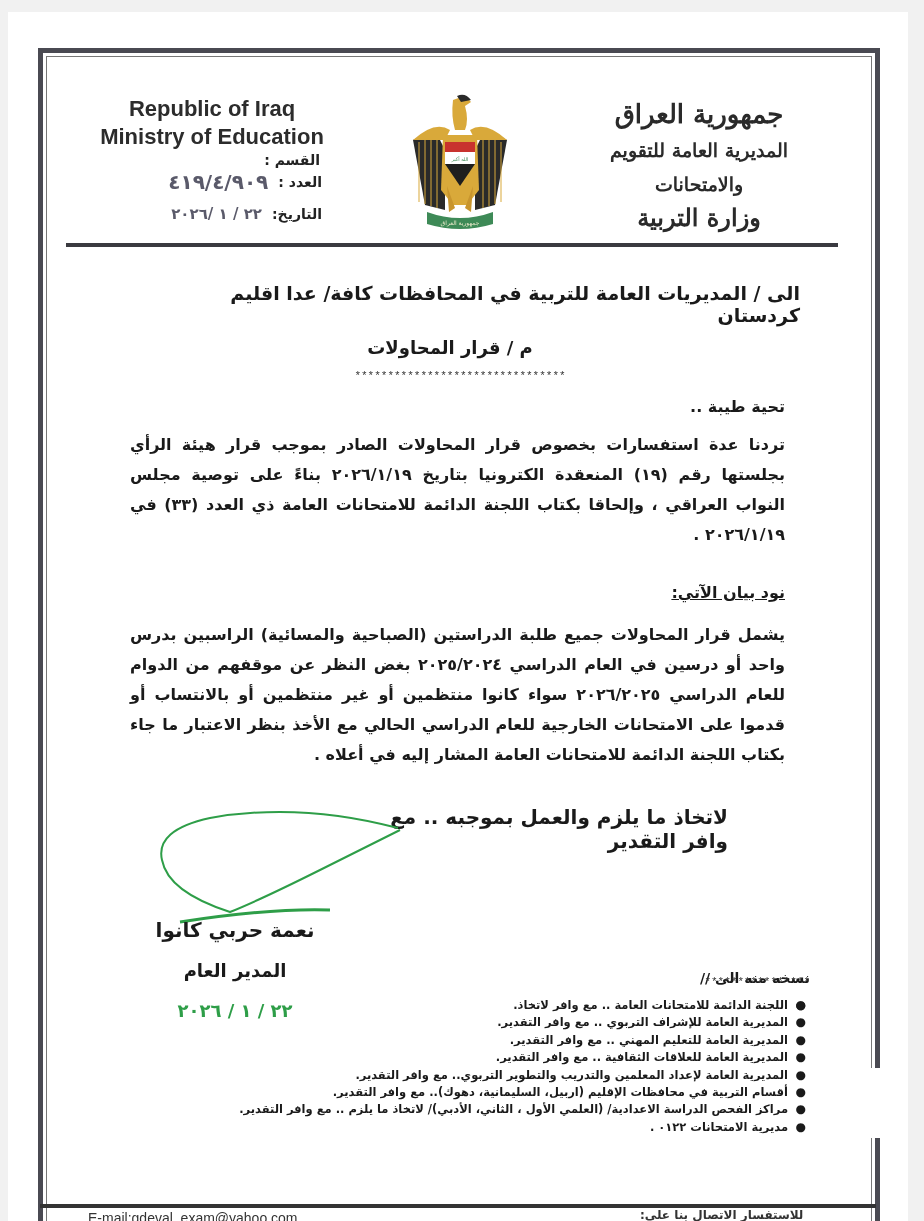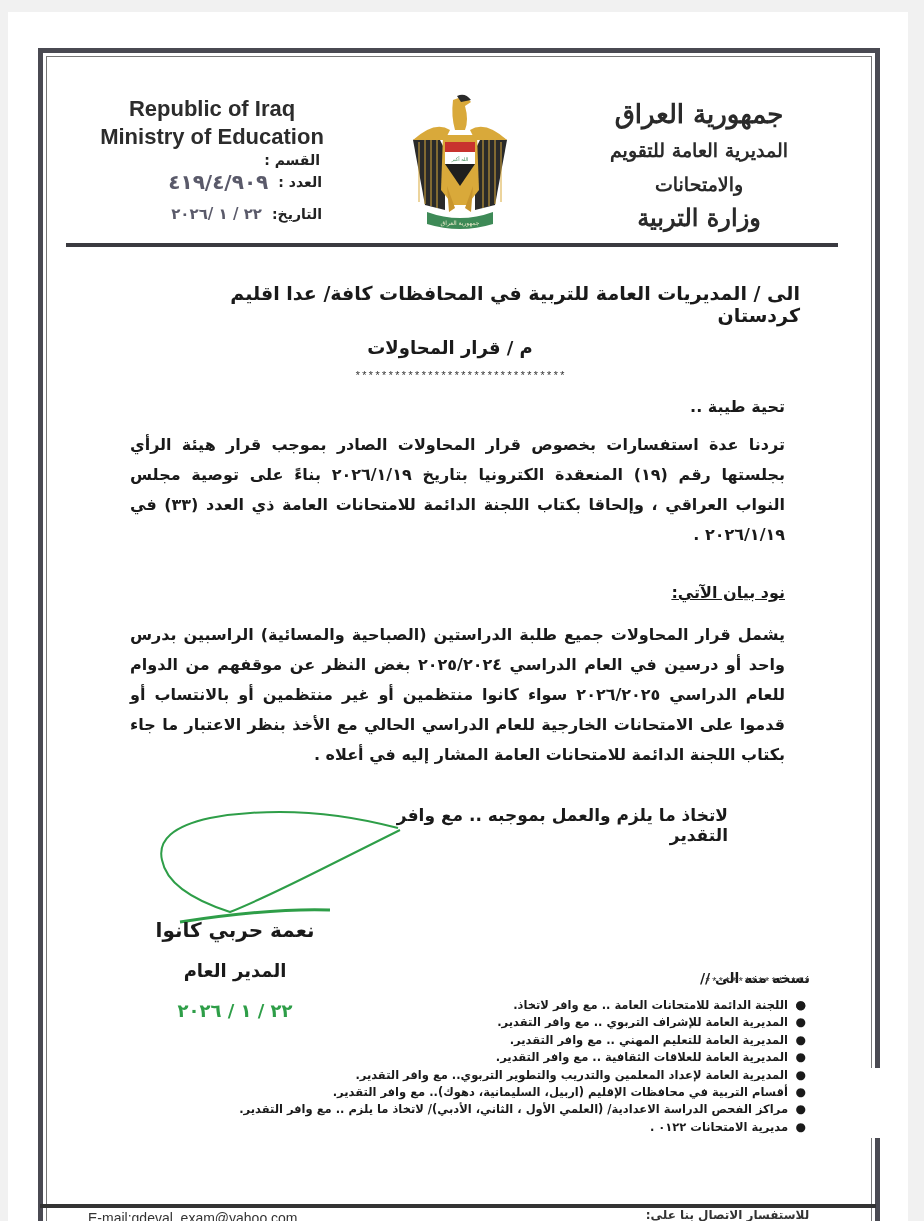--- a/index.html
+++ b/index.html
@@ -115,7 +115,7 @@
 
 <div class="abs ar body-text" style="left:130px; top:620px; width:655px;">يشمل قرار المحاولات جميع طلبة الدراستين (الصباحية والمسائية) الراسبين بدرس واحد أو درسين في العام الدراسي ٢٠٢٥/٢٠٢٤ بغض النظر عن موقفهم من الدوام للعام الدراسي ٢٠٢٦/٢٠٢٥ سواء كانوا منتظمين أو غير منتظمين أو بالانتساب أو قدموا على الامتحانات الخارجية للعام الدراسي الحالي مع الأخذ بنظر الاعتبار ما جاء بكتاب اللجنة الدائمة للامتحانات العامة المشار إليه في أعلاه .</div>
 
-<div class="abs ar" style="left:360px; top:805px; width:368px; text-align:right; font-size:17px;">لاتخاذ ما يلزم والعمل بموجبه .. مع وافر التقدير</div>
+<div class="abs ar" style="left:360px; top:805px; width:368px; text-align:right; font-size:20px;">لاتخاذ ما يلزم والعمل بموجبه .. مع وافر التقدير</div>
 
 <div class="abs" style="left:150px; top:800px; width:260px; height:125px;">
   <svg width="260" height="125" viewBox="0 0 260 125">

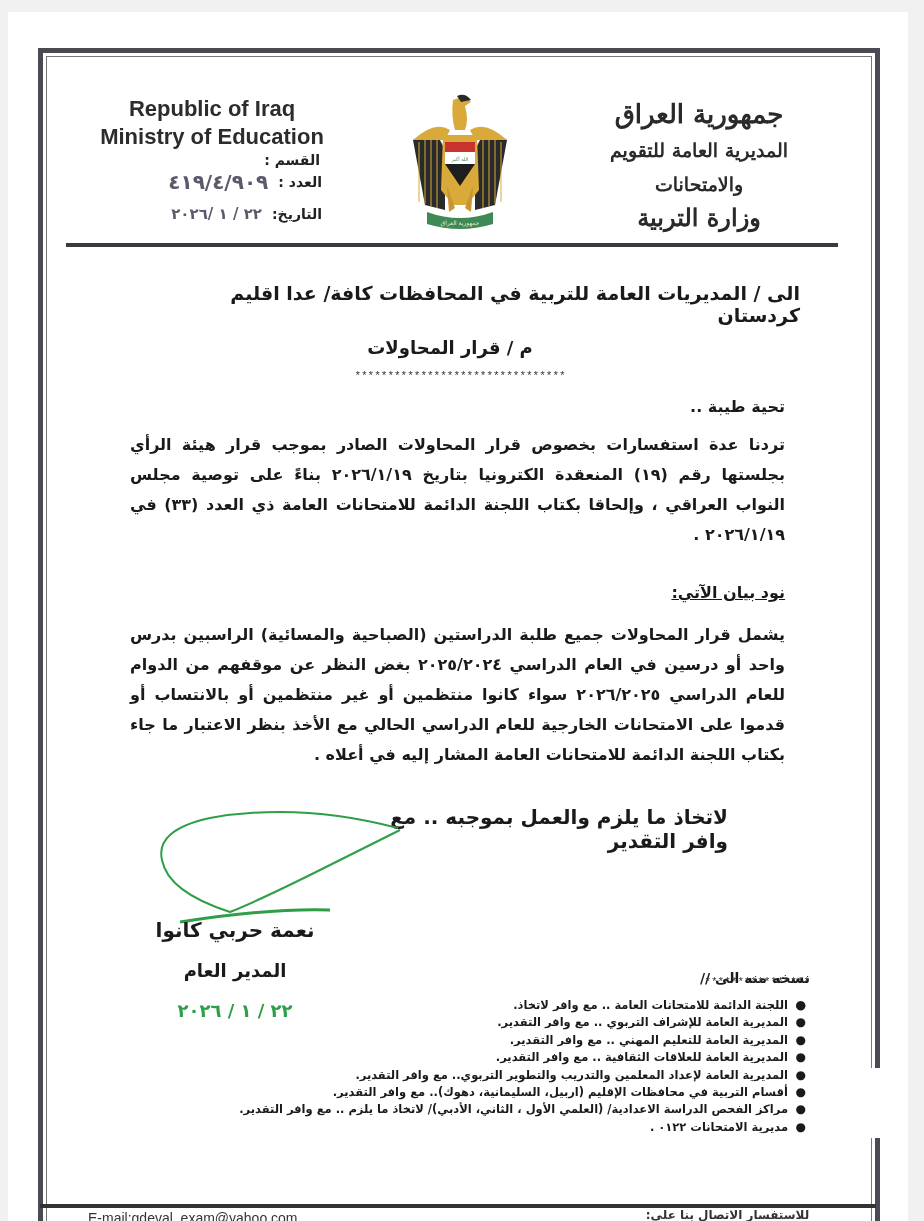--- a/index.html
+++ b/index.html
@@ -151,6 +151,6 @@
 
 <div class="footer-rule"></div>
 <div class="abs" style="left:88px; top:1210px; width:300px; font-family:'Liberation Sans', sans-serif; font-size:14px; color:#333;">E-mail:gdeval_exam@yahoo.com</div>
-<div class="abs ar" style="left:640px; top:1208px; width:175px; text-align:center; font-size:12px; color:#333;">للاستفسار الاتصال بنا على:</div>
+<div class="abs ar" style="left:640px; top:1208px; width:175px; text-align:left; font-size:12px; color:#333;">للاستفسار الاتصال بنا على:</div>
 
 </body></html>

